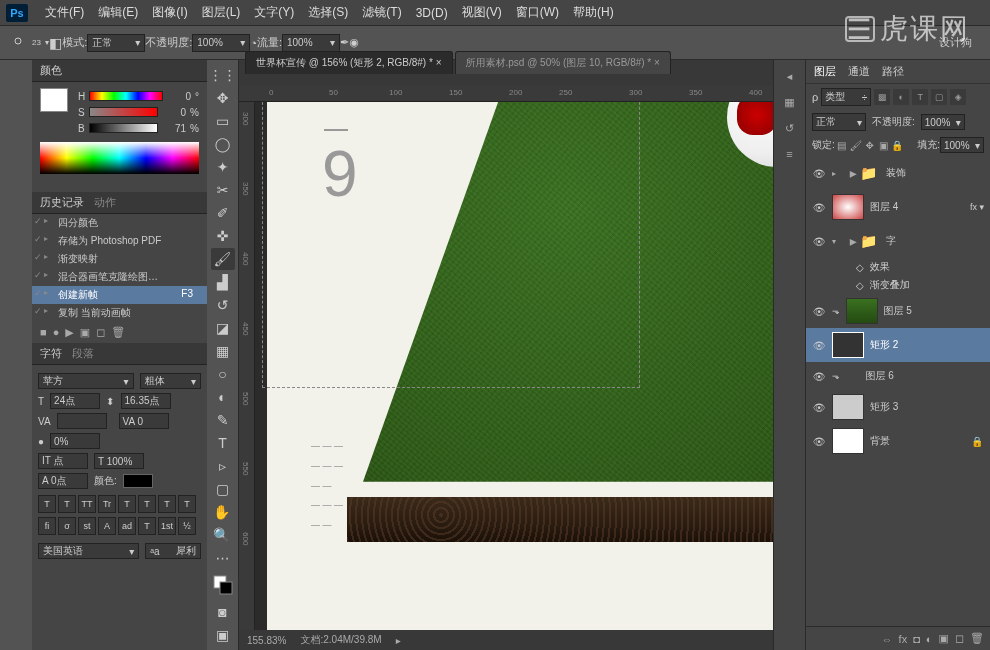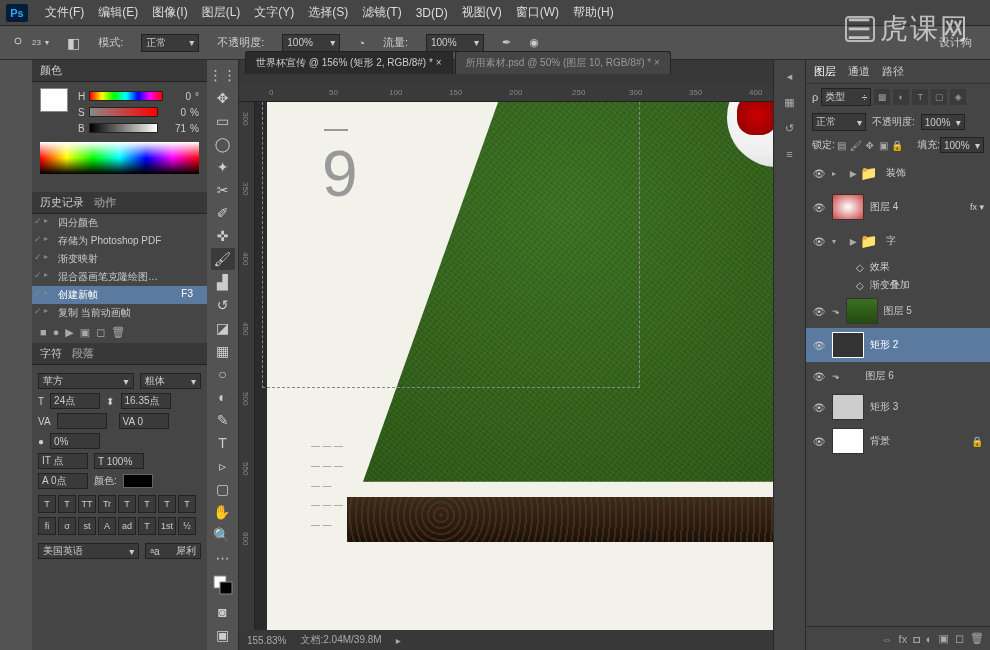--- a/index.html
+++ b/index.html
@@ -15,7 +15,7 @@
 .watermark-icon { width: 30px; height: 26px; border: 2px solid rgba(255,255,255,0.6); border-radius: 4px; margin-right: 5px; display: flex; align-items: center; justify-content: center; }
 
 
-.optbar { height: 34px; background: #535353; border-bottom: 1px solid #2a2a2a; display: flex; align-items: center; padding: 0 8px; gap: 18px; }
+.optbar { height: 34px; background: #535353; border-bottom: 1px solid #2a2a2a; display: flex; align-items: center; padding: 0 8px; gap: 0; }
 .opt-brush { display: flex; align-items: center; gap: 4px; }
 .opt-label { font-size: 11px; color: #ccc; }
 .opt-dd { width: 58px; height: 18px; background: #3a3a3a; border: 1px solid #222; color: #ccc; font-size: 10px; display: flex; align-items: center; padding: 0 4px; justify-content: space-between; }

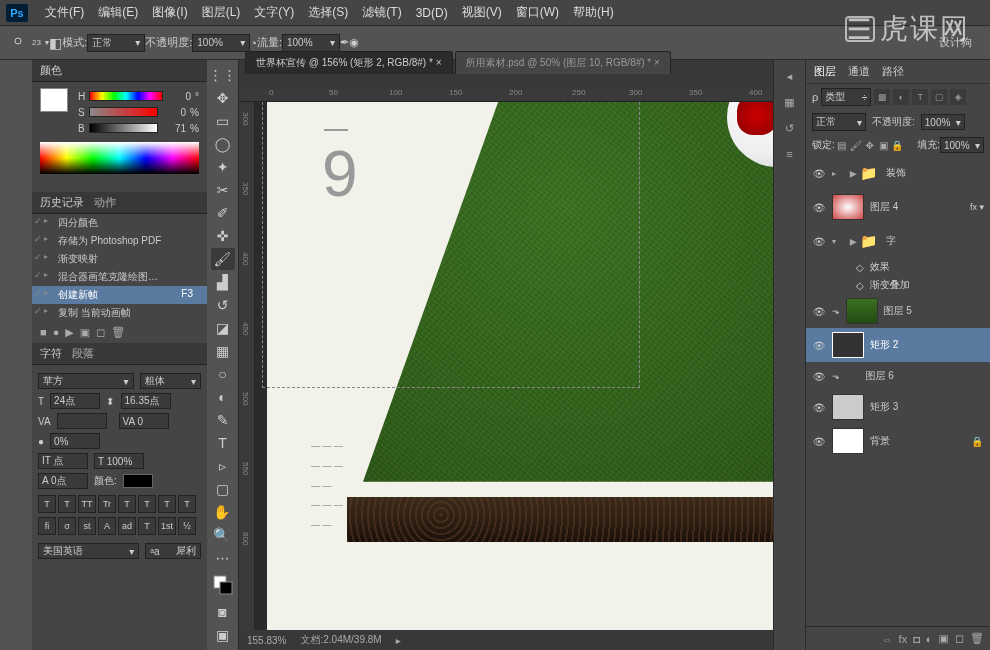--- a/index.html
+++ b/index.html
@@ -337,7 +337,7 @@
       <span class="ruler-mark" style="left:150px">100</span>
       <span class="ruler-mark" style="left:210px">150</span>
       <span class="ruler-mark" style="left:270px">200</span>
-      <span class="ruler-mark" style="left:333px">250</span>
+      <span class="ruler-mark" style="left:320px">250</span>
       <span class="ruler-mark" style="left:390px">300</span>
       <span class="ruler-mark" style="left:450px">350</span>
       <span class="ruler-mark" style="left:510px">400</span>

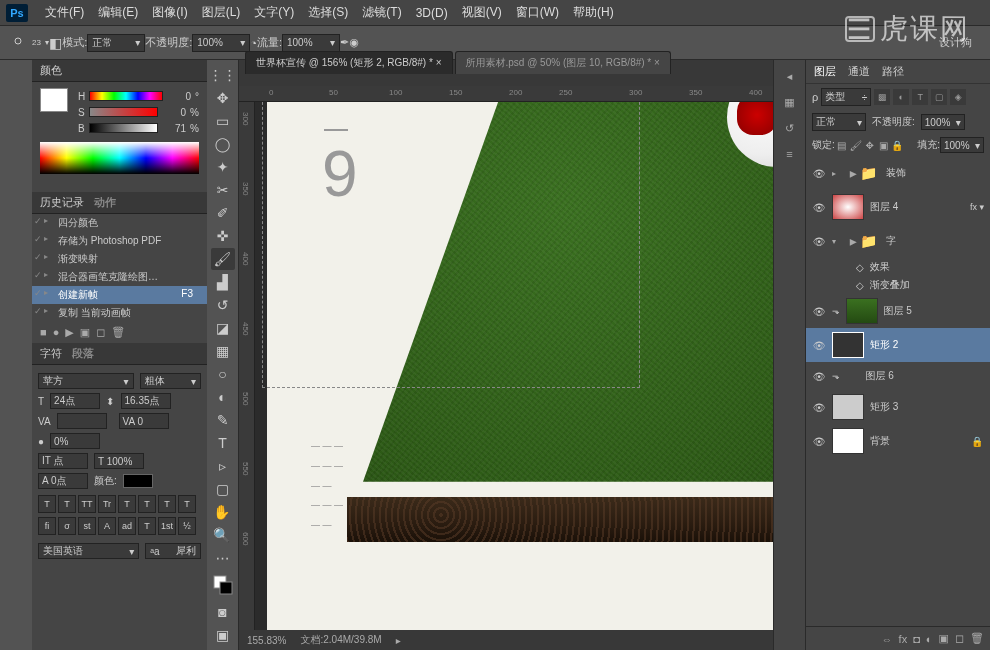--- a/index.html
+++ b/index.html
@@ -34,7 +34,7 @@
 
 
 .panel-tab { height: 22px; background: #383838; color: #ccc; font-size: 11px; padding: 0 8px; display: flex; align-items: center; border-bottom: 1px solid #222; }
-.panel-tab .tab-inactive { color: #888; margin-left: 10px; font-weight: bold; }
+.panel-tab .tab-inactive { color: #888; margin-left: 10px; }
 .color-panel { padding: 6px 8px; height: 110px; }
 .color-swatch { display: flex; gap: 4px; }
 .fg { width: 28px; height: 24px; background: #fff; border: 1px solid #888; position: relative; }

